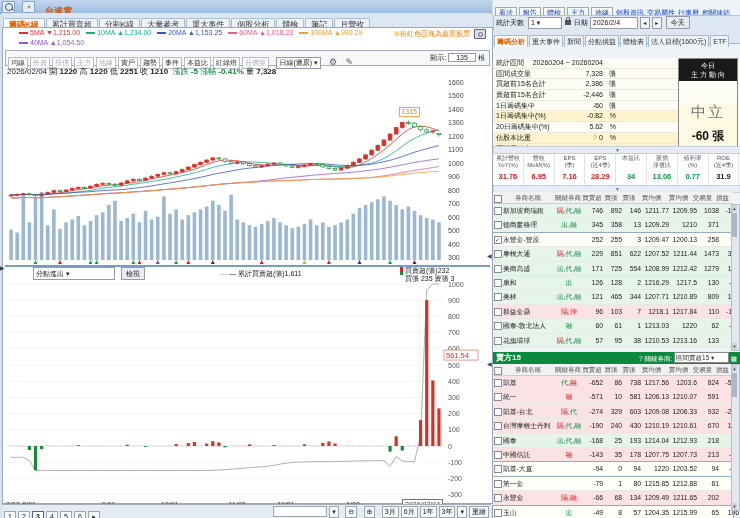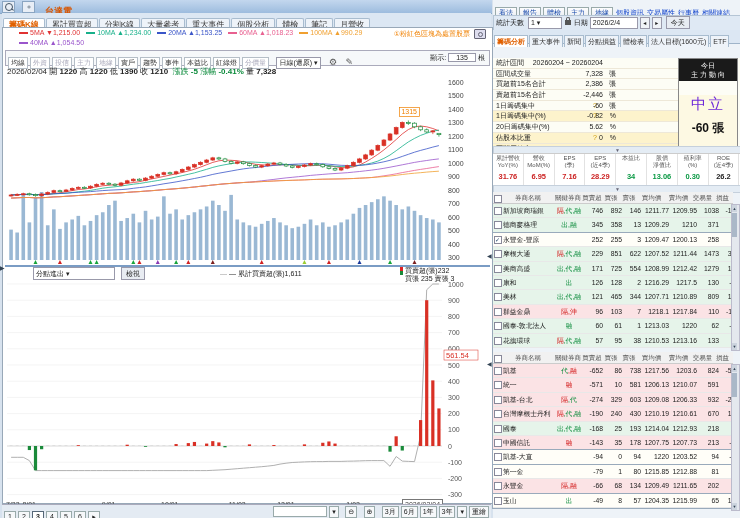--- a/index.html
+++ b/index.html
@@ -151,7 +151,7 @@
       <span>2026/02/04</span>
       <span>開</span> <b>1220</b>
       <span>高</span> <b>1220</b>
-      <span>低</span> <b>1390</b>
+      <span>低</span> <b>2251</b>
       <span>收</span> <b>1210</b>
       &nbsp;<span class="grn">漲跌</span> <b class="grn">-5</b>
       <span class="grn">漲幅</span> <b class="grn">-0.41%</b>

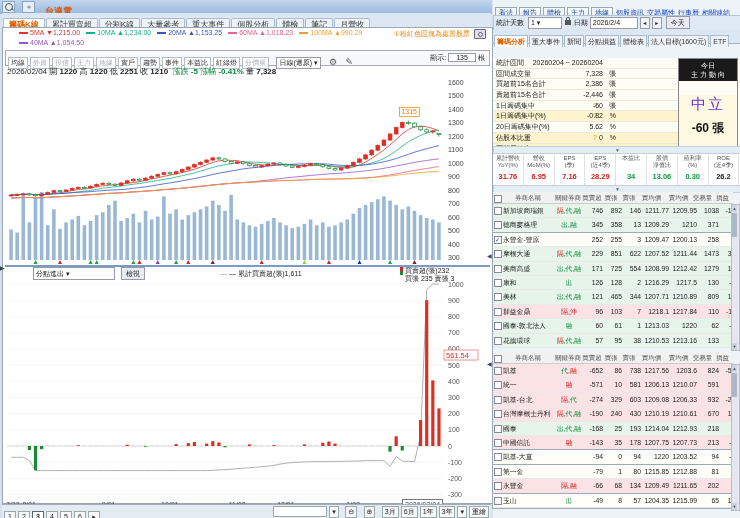--- a/index.html
+++ b/index.html
@@ -84,7 +84,7 @@
   #today-box{position:absolute;right:2px;top:0px;width:58px;height:86px;border:1px solid #888;}
   #today-hd{background:#1a1a1a;color:#fff;text-align:center;font-size:7px;line-height:9px;padding:2px 0;}
   #today-bd{background:#fdf9e3;height:64px;text-align:center;}
-  #today-state{font-size:15px;letter-spacing:2px;color:#6d28d9;margin-top:14px;}
+  #today-state{font-size:15px;letter-spacing:2px;color:#737373;margin-top:22px;}
   #today-amt{font-size:12px;font-weight:bold;color:#111;margin-top:6px;}
   .collapse{left:0px;width:247px;height:6px;text-align:center;font-size:5px;color:#667;line-height:6px;background:#e4ecf4;border:1px solid #c5d0dc;}
   #metrics{left:0;top:153px;width:247px;height:31px;background:#fff;border-top:1px solid #ccc;}

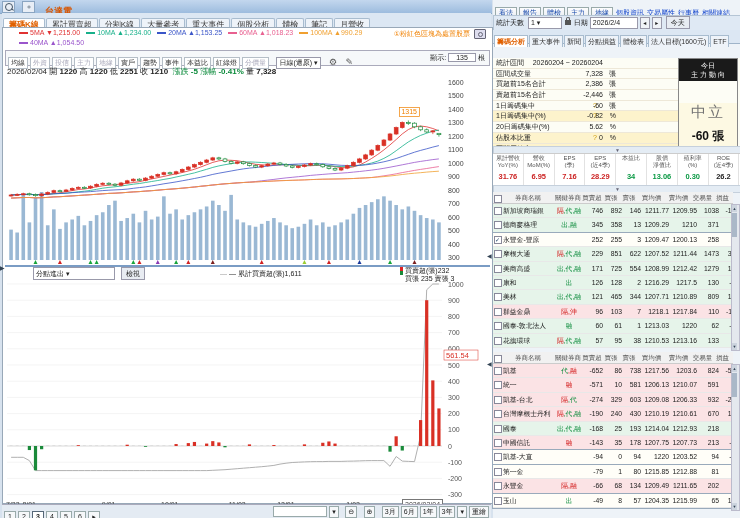--- a/index.html
+++ b/index.html
@@ -652,7 +652,7 @@
         </div>
         <div class="mcol">
           <div class="mh">殖利率<br>(%)</div>
-          <div class="mv green">0.30</div>
+          <div class="mv green">0.77</div>
         </div>
         <div class="mcol">
           <div class="mh">ROE<br>(近4季)</div>

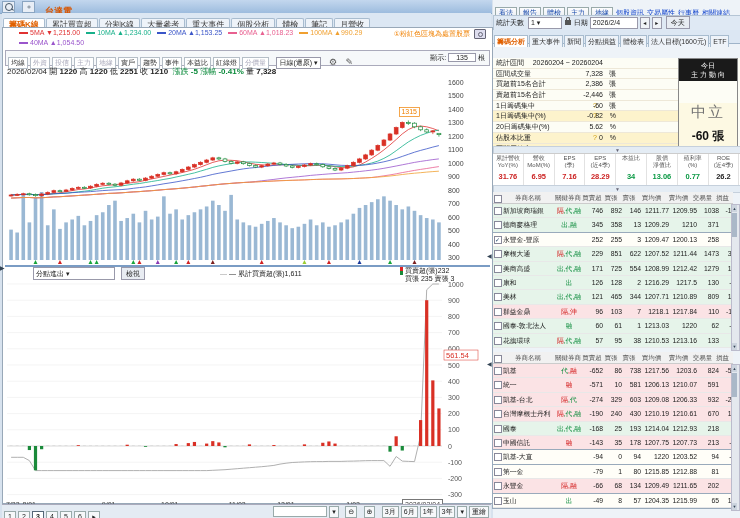--- a/index.html
+++ b/index.html
@@ -656,7 +656,7 @@
         </div>
         <div class="mcol">
           <div class="mh">ROE<br>(近4季)</div>
-          <div class="mv dark">26.2</div>
+          <div class="mv dark">31.9</div>
         </div>
       </div>
     <div class="collapse abs" style="top:185px">▼</div>

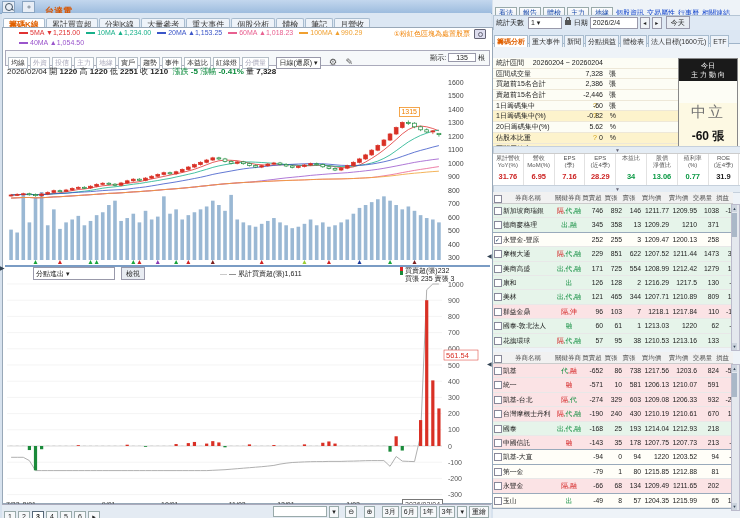--- a/index.html
+++ b/index.html
@@ -680,6 +680,7 @@
         </div>
       </div>
     <div id="sell-section" style="position: absolute; left: 0px; top: 352px; width: 247px;">
+        <div class="tbl-head abs" style="position: relative; background: rgb(11, 138, 62);"><span style="margin-left:3px">賣方15</span><span class="rt"><span style="color:#ffe">?</span> 關鍵券商: <span class="khdd">區間賣超15 ▾</span> <span>▦</span></span></div>
         <div class="cols" style="position: relative;"><span style="width:9px"><span class="cbx"></span></span><span style="width:52px">券商名稱</span><span style="width:28px">關鍵券商</span><span style="width:20px">買賣超</span><span style="width:18px">買張</span><span style="width:18px">賣張</span><span style="width:27px">買均價</span><span style="width:27px">賣均價</span><span style="width:21px">交易量</span><span style="width:19px">損益(萬)</span></div>
         <div class="brow bg-pink"><span class="cb"><span class="cbx"></span></span><span class="cname">凱基</span><span class="ctags" style="text-align:center"><span class="tag-g" style="width:auto">代</span><span class="tag-r" style="width:auto">,融</span></span><span class="num" style="width:20px">-652</span><span class="num" style="width:18px">86</span><span class="num" style="width:18px">738</span><span class="num" style="width:27px">1217.56</span><span class="num" style="width:27px">1203.6</span><span class="num" style="width:21px">824</span><span class="num" style="width:19px">-554</span></div>
         <div class="brow bg-pink"><span class="cb"><span class="cbx"></span></span><span class="cname">統一</span><span class="ctags" style="text-align:center"><span class="tag-r" style="width:auto">融</span></span><span class="num" style="width:20px">-571</span><span class="num" style="width:18px">10</span><span class="num" style="width:18px">581</span><span class="num" style="width:27px">1206.13</span><span class="num" style="width:27px">1210.07</span><span class="num" style="width:21px">591</span><span class="num" style="width:19px">2</span></div>

